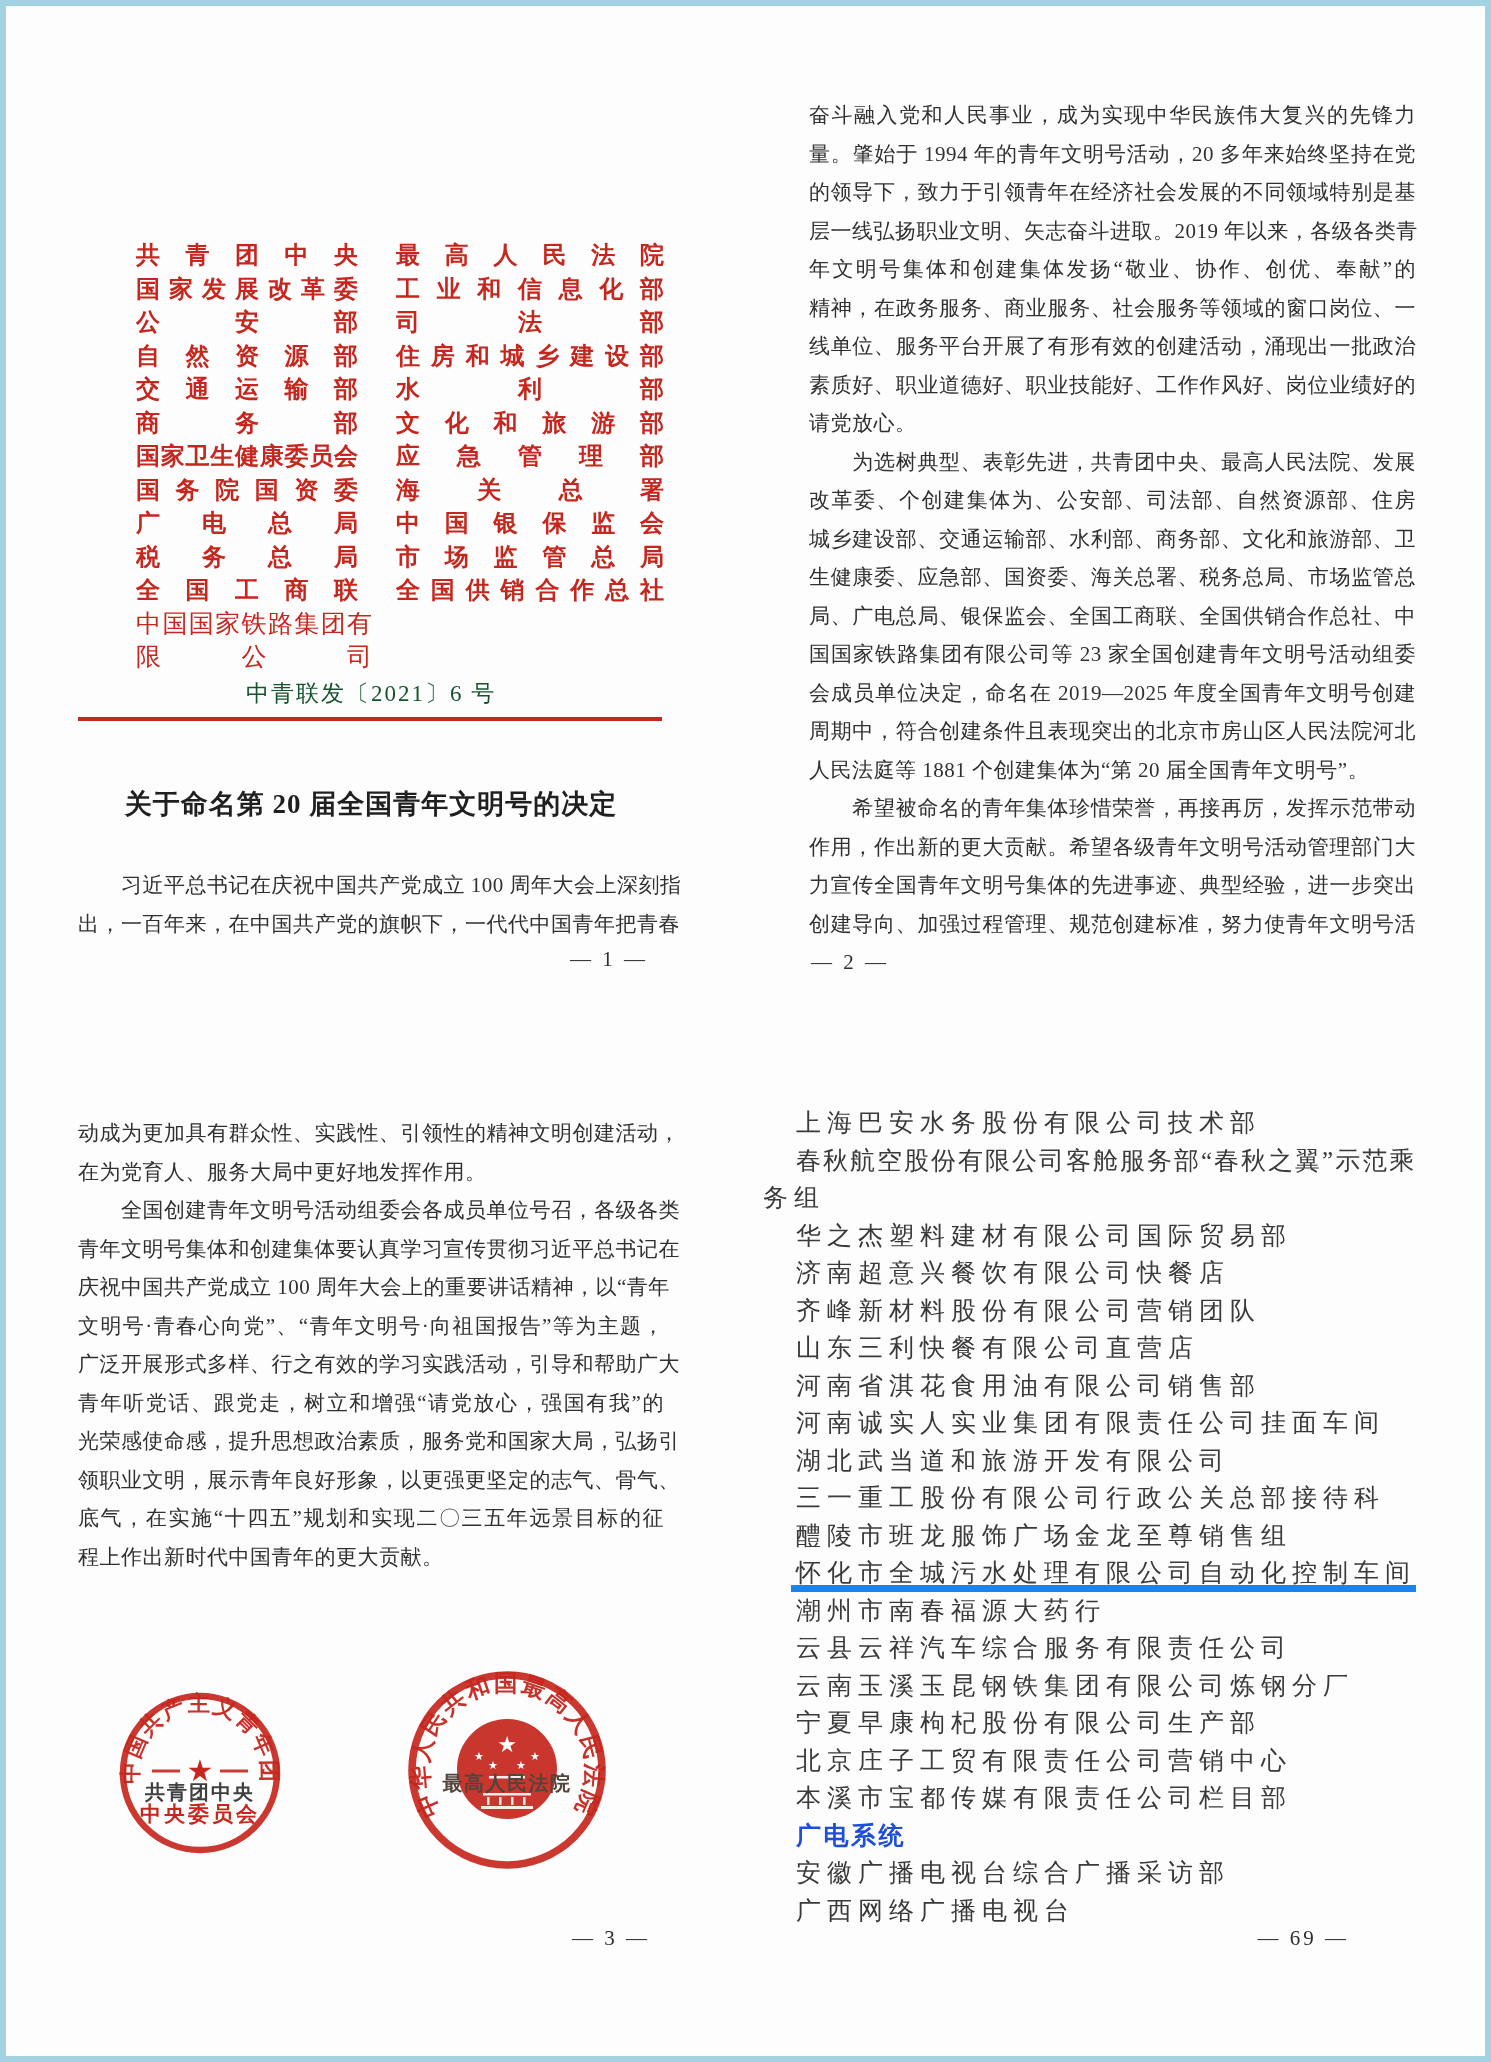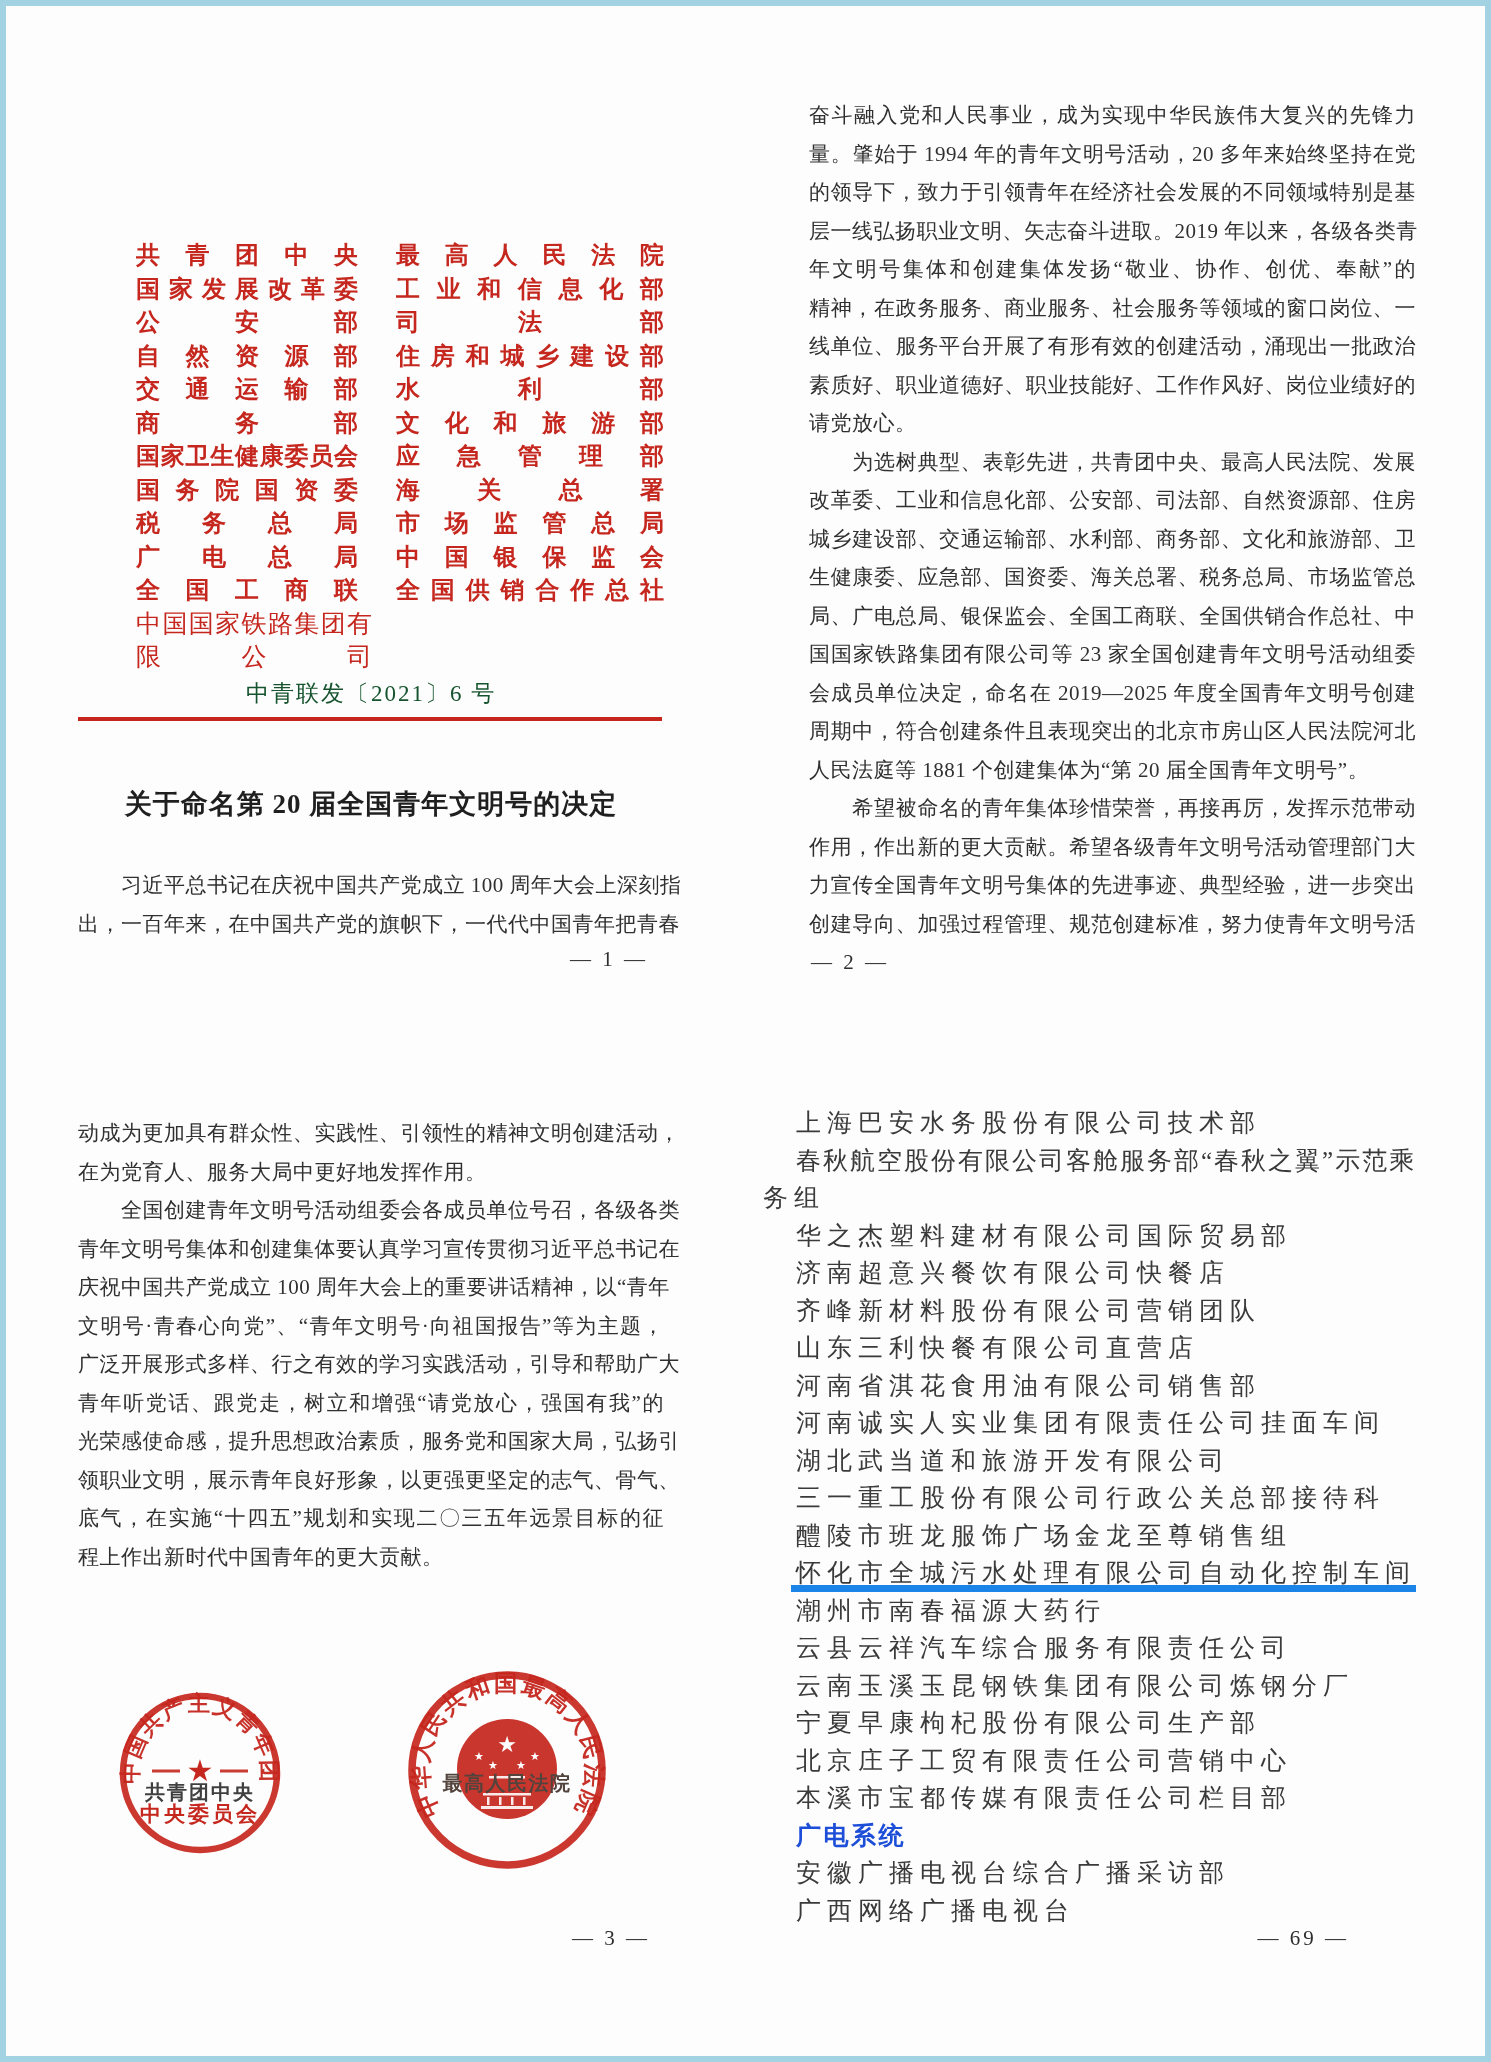--- a/index.html
+++ b/index.html
@@ -135,7 +135,7 @@
       <div class="tline fill">素质好、职业道德好、职业技能好、工作作风好、岗位业绩好的</div>
       <div class="tline">请党放心。</div>
       <div class="tline fill">　　为选树典型、表彰先进，共青团中央、最高人民法院、发展</div>
-      <div class="tline fill">改革委、工业和信息化部、公安部、司法部、自然资源部、住房</div>
+      <div class="tline fill">改革委、个创建集体为、公安部、司法部、自然资源部、住房</div>
       <div class="tline fill">城乡建设部、交通运输部、水利部、商务部、文化和旅游部、卫</div>
       <div class="tline fill">生健康委、应急部、国资委、海关总署、税务总局、市场监管总</div>
       <div class="tline fill">局、广电总局、银保监会、全国工商联、全国供销合作总社、中</div>

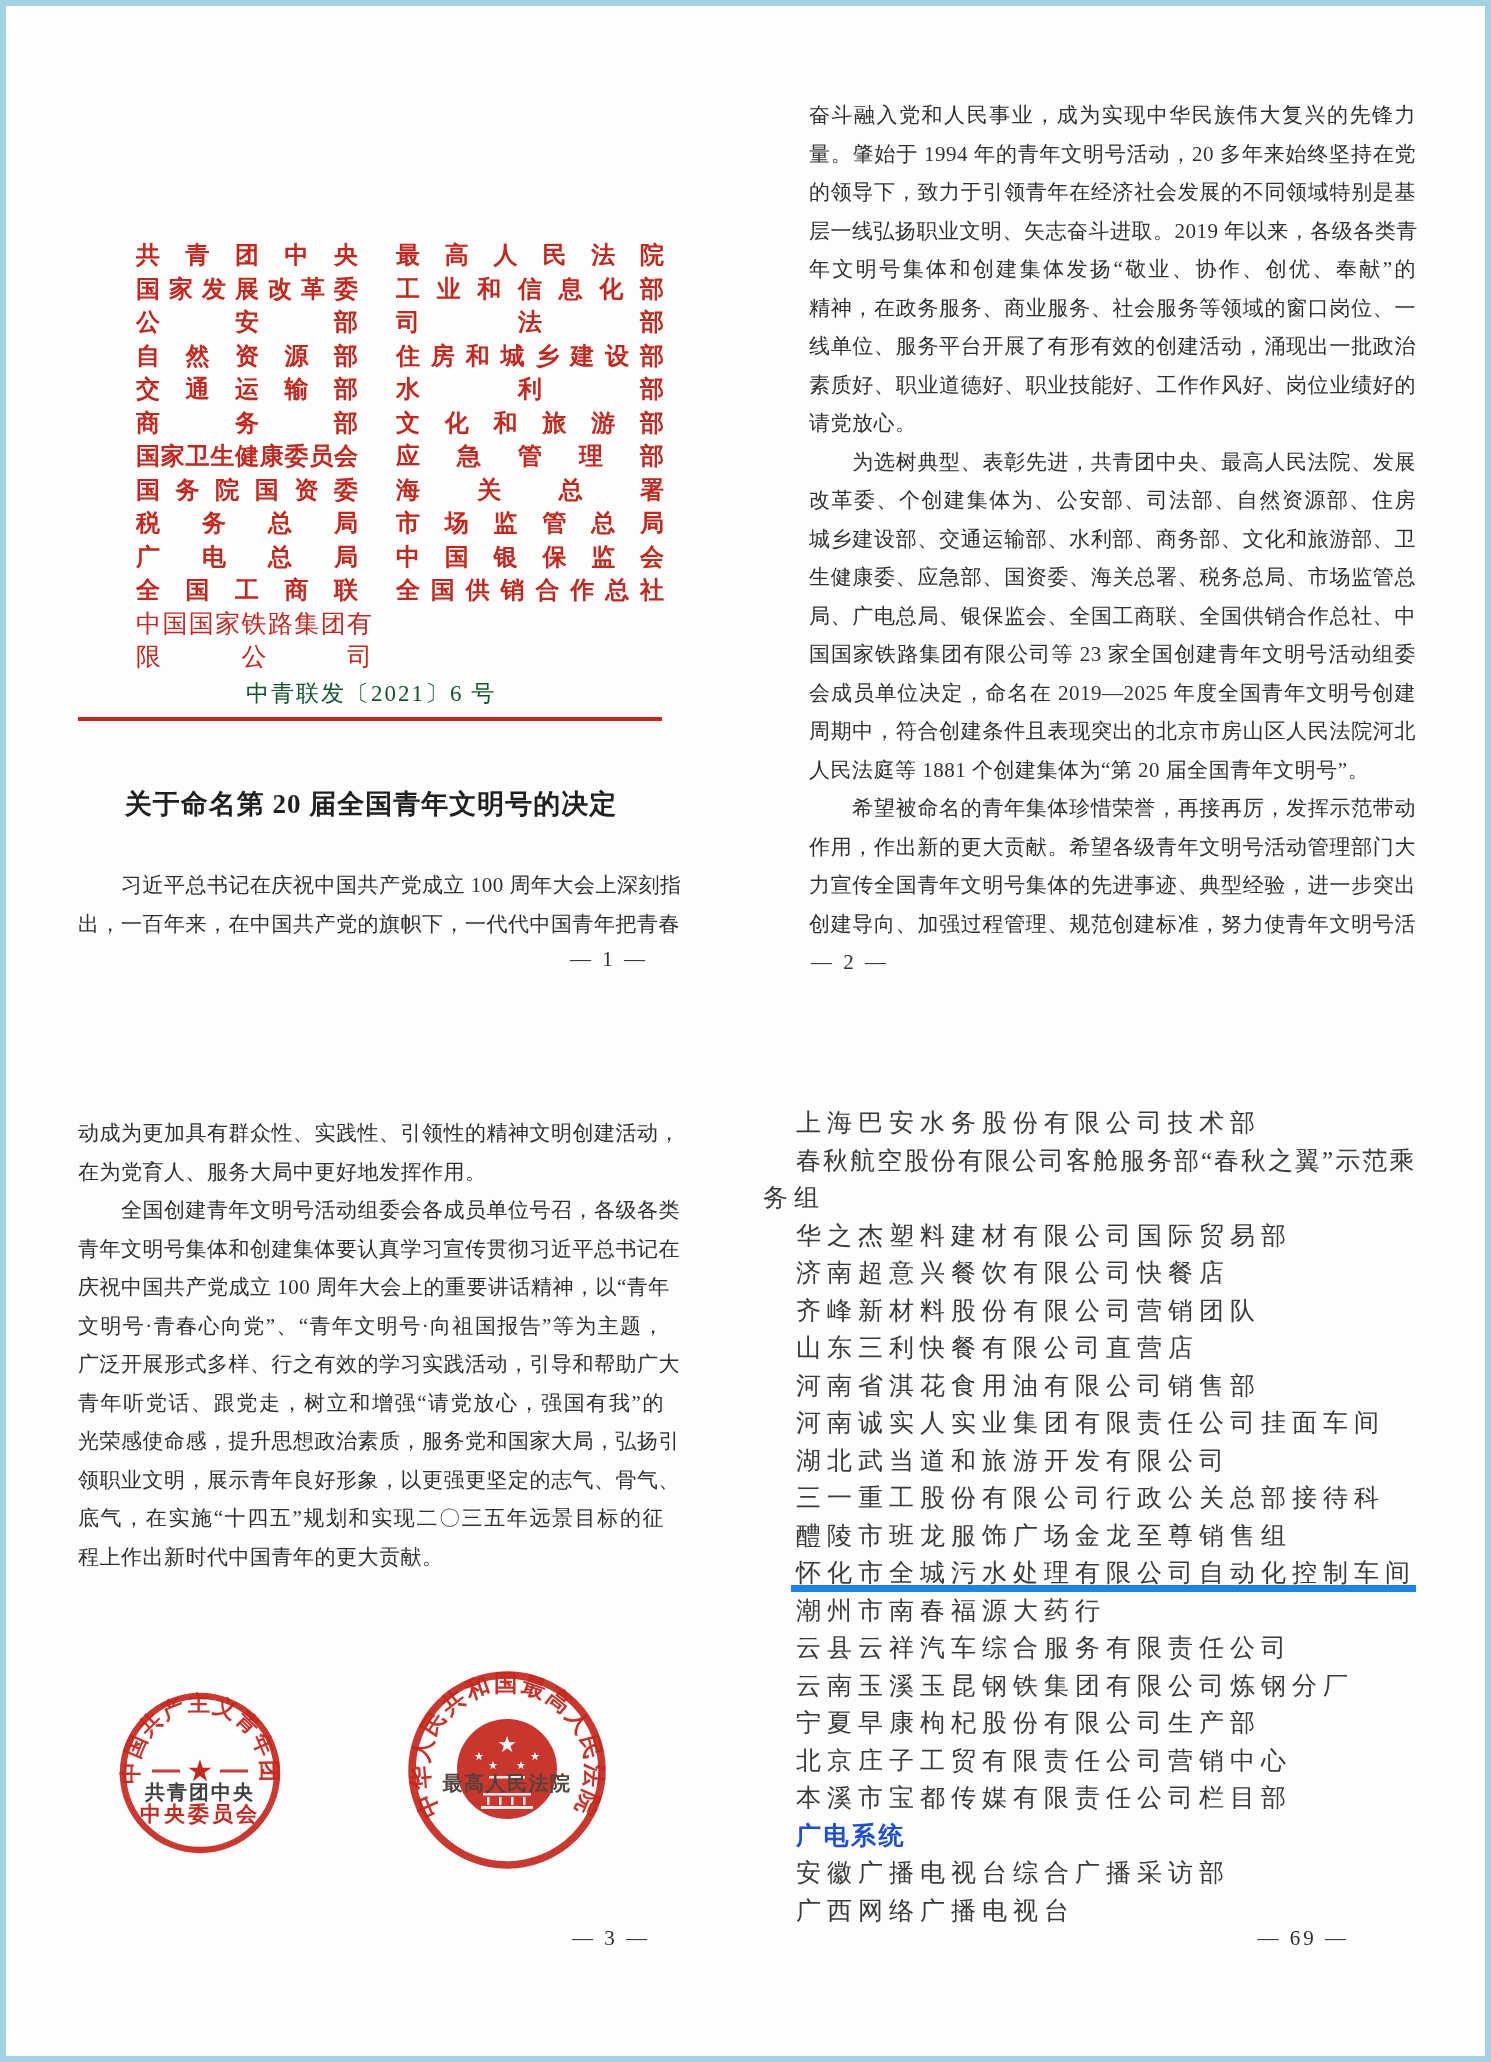--- a/index.html
+++ b/index.html
@@ -96,12 +96,12 @@
         <span class="org-right">海关总署</span>
       </div>
       <div class="org-row">
+        <span class="org-left">广电总局</span>
+        <span class="org-right">中国银保监会</span>
+      </div>
+      <div class="org-row">
         <span class="org-left">税务总局</span>
         <span class="org-right">市场监管总局</span>
-      </div>
-      <div class="org-row">
-        <span class="org-left">广电总局</span>
-        <span class="org-right">中国银保监会</span>
       </div>
       <div class="org-row">
         <span class="org-left">全国工商联</span>

